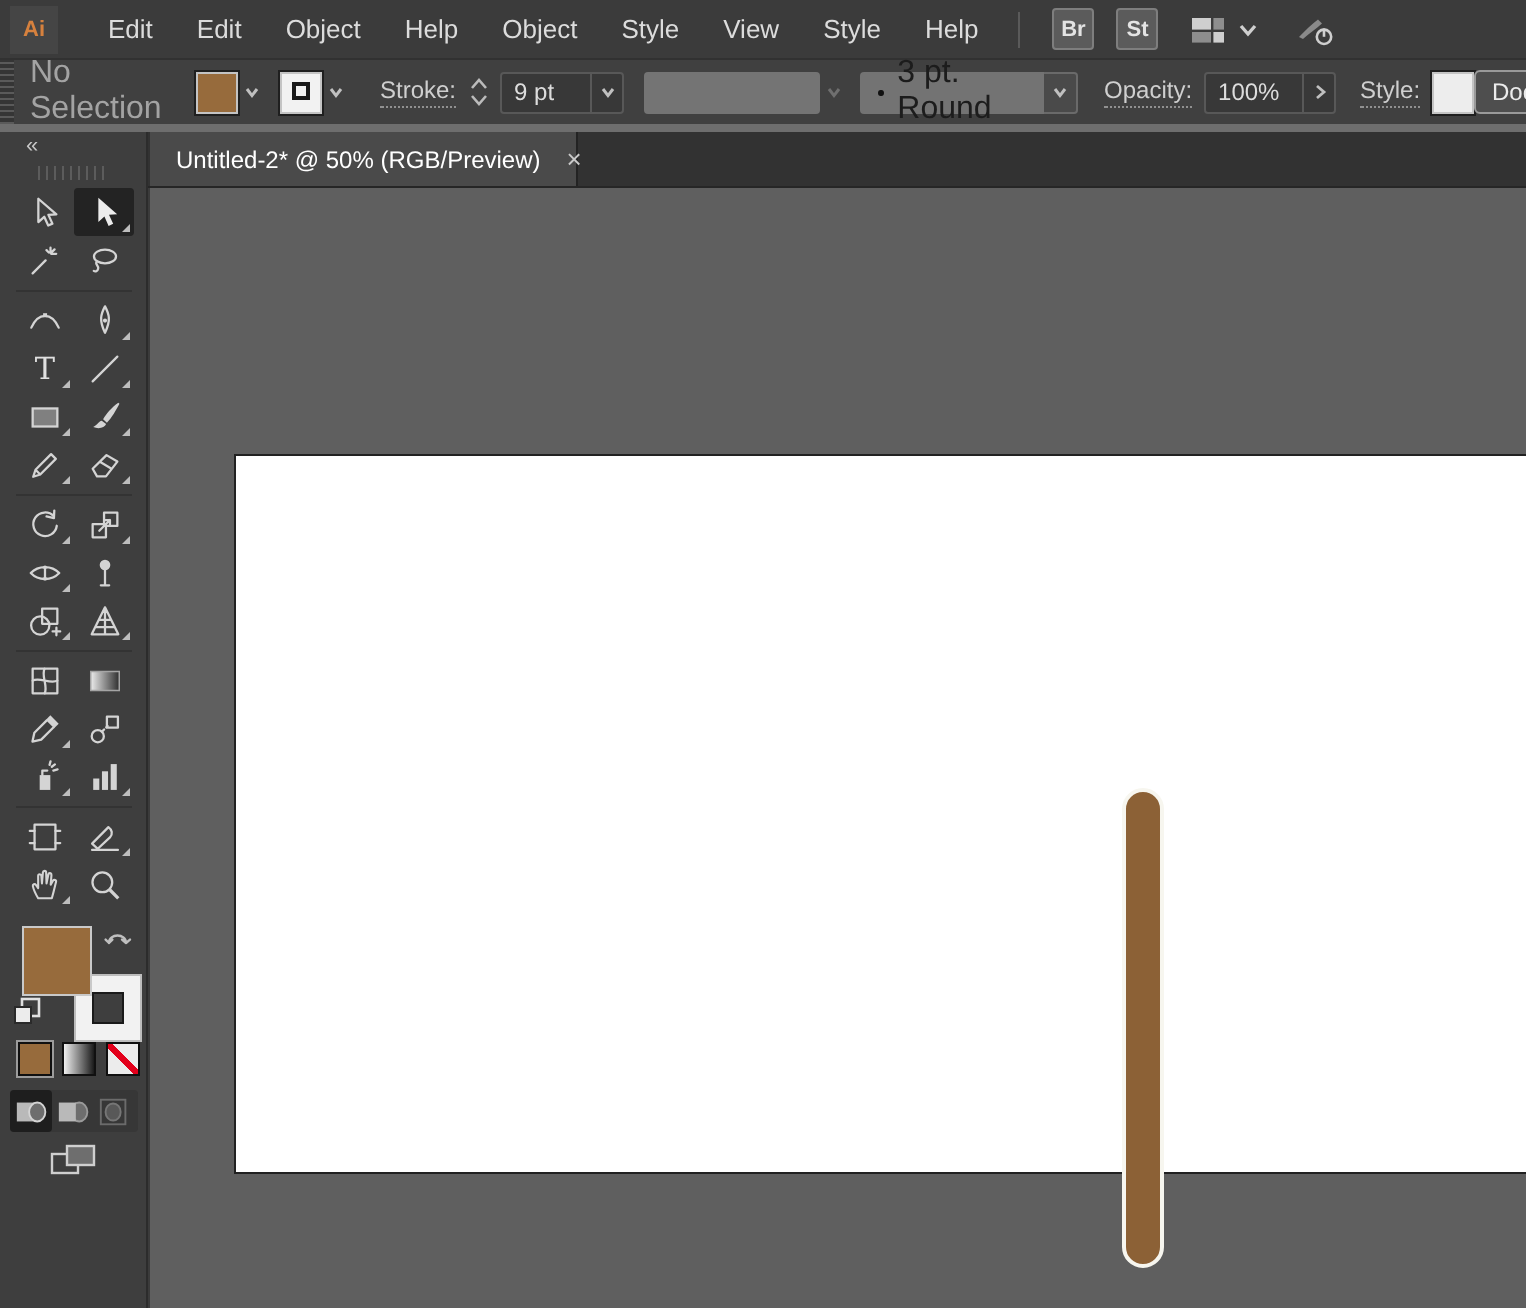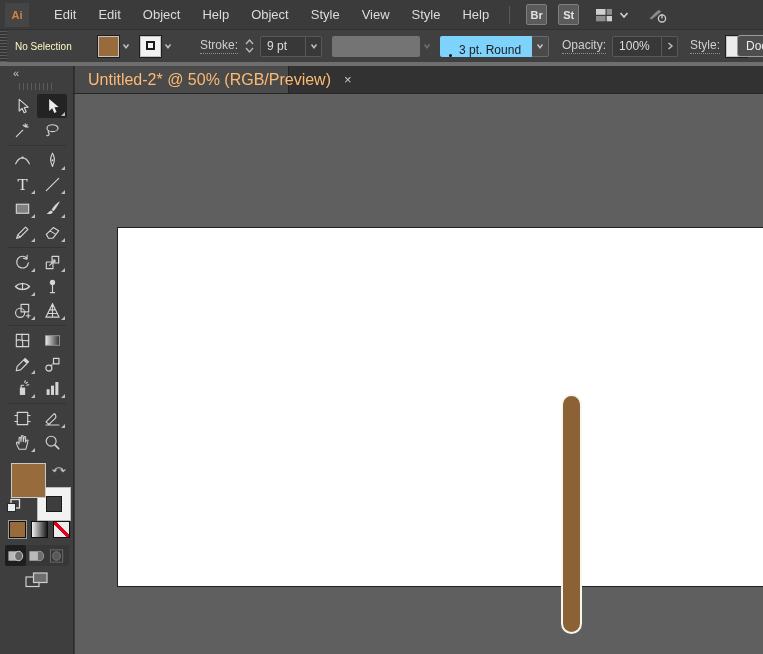--- a/index.html
+++ b/index.html
@@ -26,7 +26,7 @@
                 display:flex; align-items:center; }
   #cb-grip { width:7px; height:32px;
              background:repeating-linear-gradient(0deg,#5A5A5A 0 1px,#353535 1px 3px); }
-  .cb-label { color:#fef9c3; font-size:10px; }
+  .cb-label { color:#a3a3a3; font-size:16px; }
   .cb-link { color:#CFCFCF; font-size:12px; border-bottom:1px dotted #909090; padding-bottom:1px; }
   .swatch { width:21px; height:21px; border:1px solid #C4C4C4; outline:1px solid #1F1F1F; }
   .chev { display:flex; align-items:center; justify-content:center; width:14px; height:21px; }

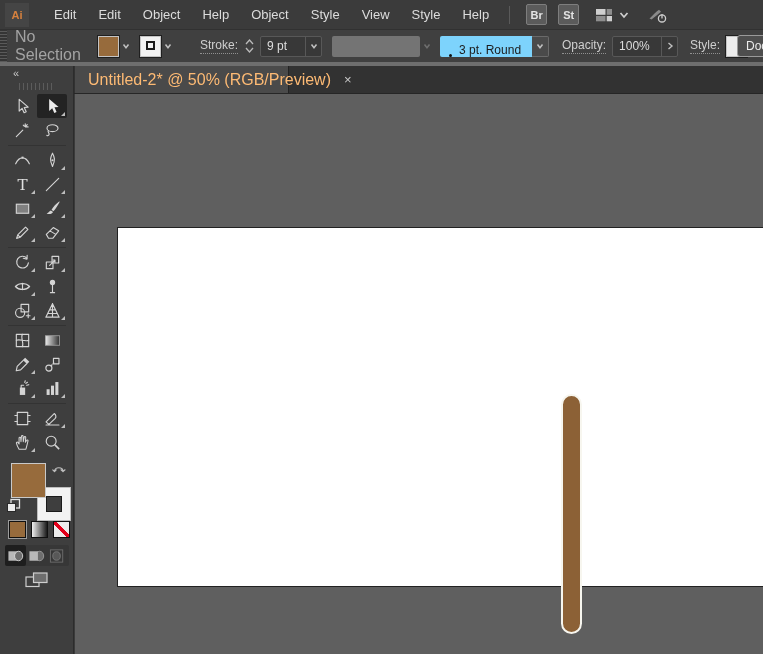--- a/index.html
+++ b/index.html
@@ -164,7 +164,7 @@
           <path d="M2.5 3.5 L5 6.8 L7.5 3.5" stroke="#C0C0C0" stroke-width="1.5" fill="none"></path>
         </svg>
       </span>
-    <span class="cb-link" style="margin-left:25px">Stroke:</span>
+    <span class="cb-link" style="margin-left:15px">Stroke:</span>
     <div id="stepper" style="margin-left:7px">
         <svg width="9" height="6" viewBox="0 0 9 6">
           <path d="M1 5 L4.5 1 L8 5" stroke="#BBBBBB" stroke-width="1.3" fill="none"></path>

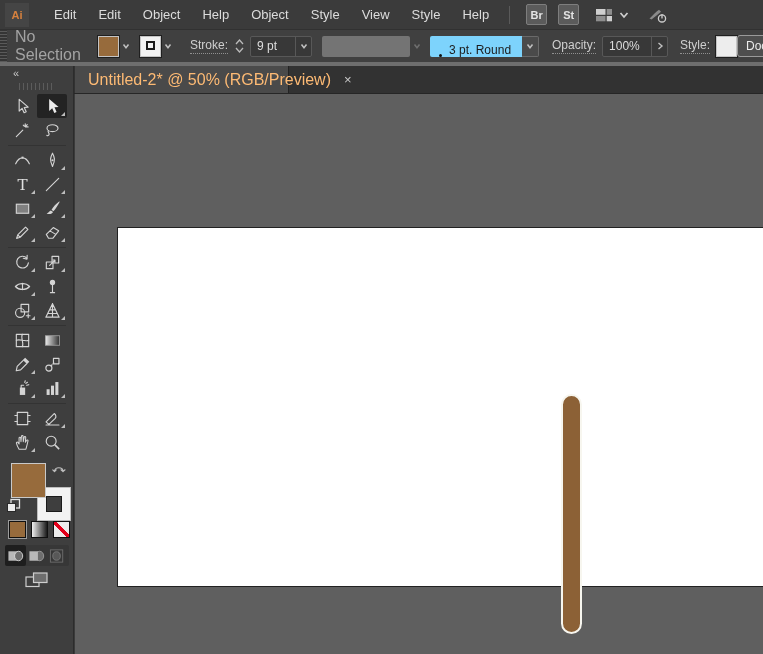--- a/index.html
+++ b/index.html
@@ -37,8 +37,8 @@
   #stroke-hollow { width:9px; height:9px; border:2px solid #1A1A1A; margin:4px auto; background:#F2F2F2; }
   #stepper { display:flex; flex-direction:column; justify-content:center; gap:2px; width:13px; height:22px; }
   #brush-disabled { width:88px; height:21px; background:#747474; border-radius:2px; }
-  #brush-combo-white { width:92px; height:21px; background:#7dd3fc; border-radius:2px 0 0 2px;
-                       display:flex; align-items:flex-end; color:#1C1C1C; font-size:12px; }
+  #brush-combo-white { width:92px; height:21px; background:#737373; border-radius:2px 0 0 2px;
+                       display:flex; align-items:center; color:#1C1C1C; font-size:16px; }
   #brush-dot { width:3px; height:3px; border-radius:50%; background:#111; margin:0 7px 0 9px; }
   #brush-chev-box { width:17px; height:21px; background:#4A4A4A; border:1px solid #6A6A6A;
                     border-left:none; border-radius:0 2px 2px 0; display:flex; align-items:center; justify-content:center; }

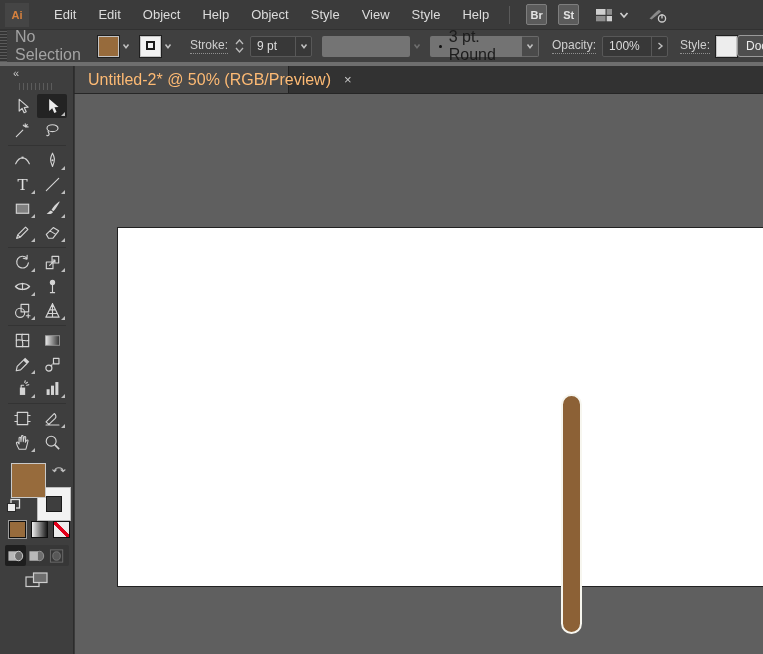--- a/index.html
+++ b/index.html
@@ -54,7 +54,7 @@
             border-bottom:1px solid #262626; }
   #doc-tab { position:absolute; left:1px; top:0; height:27px; width:214px; background:#4A4A4A;
              border-right:1px solid #232323; display:flex; align-items:center; padding:0 10px 0 13px; }
-  #tab-title { color:#fdba74; font-size:16px; white-space:nowrap; }
+  #tab-title { color:#ffffff; font-size:12px; white-space:nowrap; }
   #tab-close { color:#C9C9C9; font-size:13px; margin-left:13px; line-height:1; }
 
   

